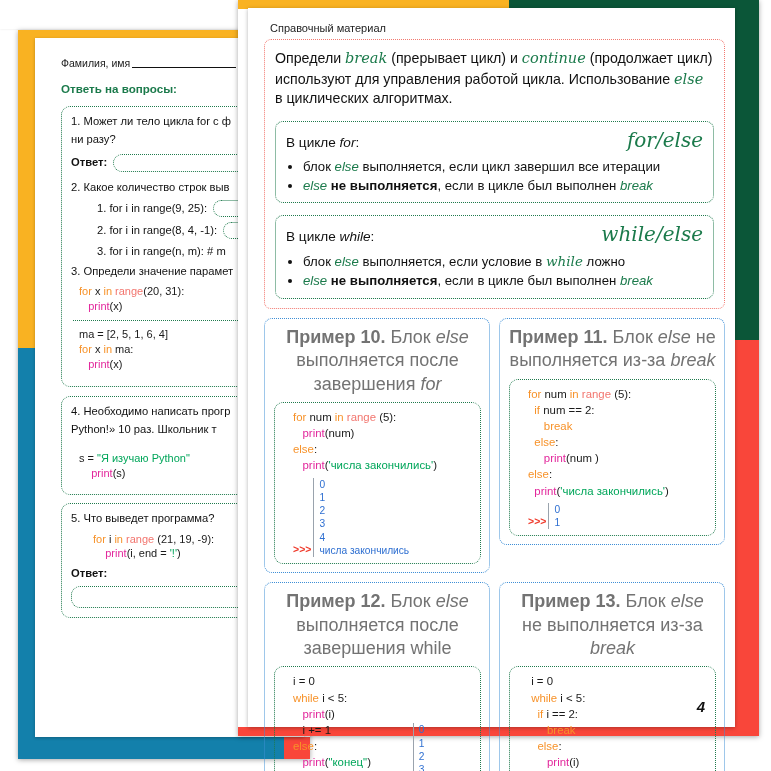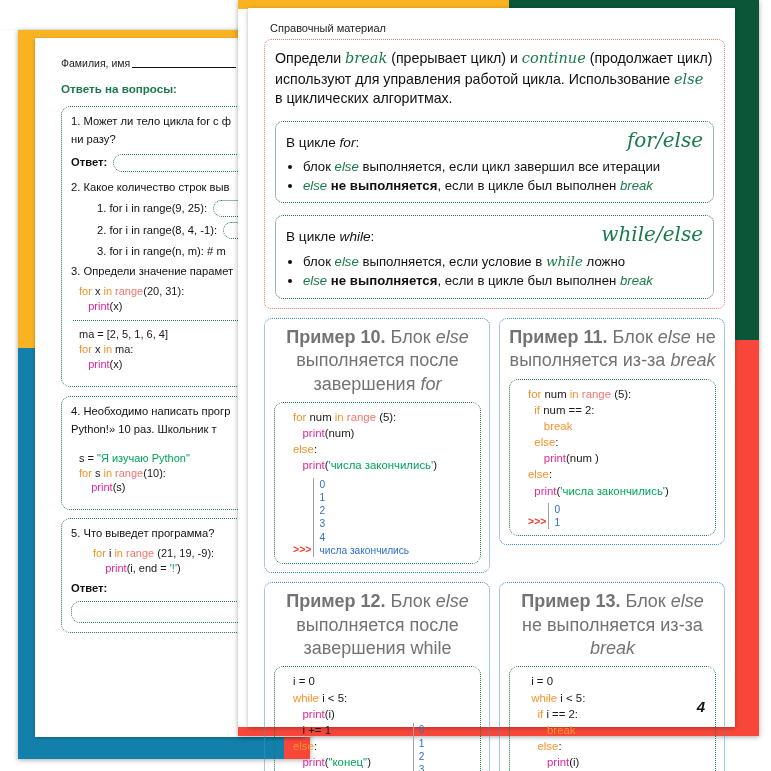--- a/index.html
+++ b/index.html
@@ -139,7 +139,6 @@
           <div class="qline">Python!» 10 раз. Школьник т</div>
           <div class="codeblk" style="margin-top:14px;">
             <div><span class="nm">s = </span><span class="st">"Я изучаю Python"</span></div>
-            <div><span class="k">for</span> <span class="nm">s</span> <span class="k">in</span> <span class="bi">range</span><span class="nm">(10):</span></div>
             <div>&nbsp;&nbsp;&nbsp;&nbsp;<span class="fn">print</span><span class="nm">(s)</span></div>
           </div>
           <span class="circ" style="position:absolute;right:14px;bottom:22px;"></span>

